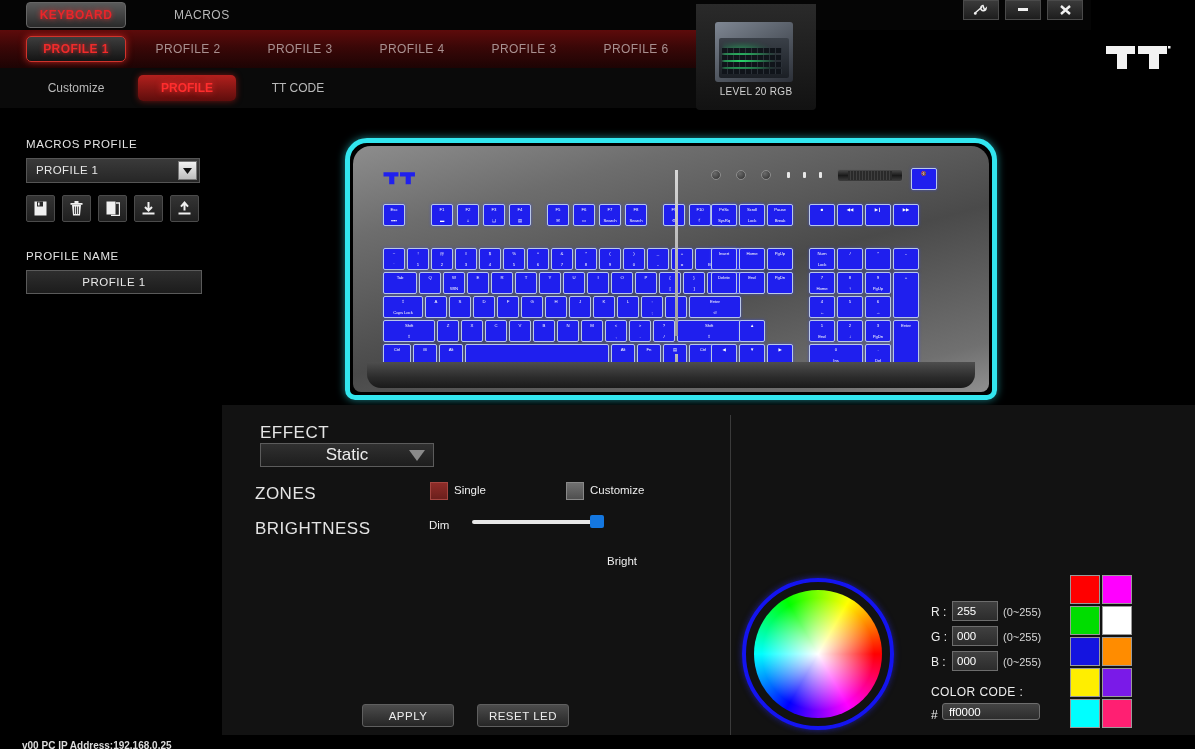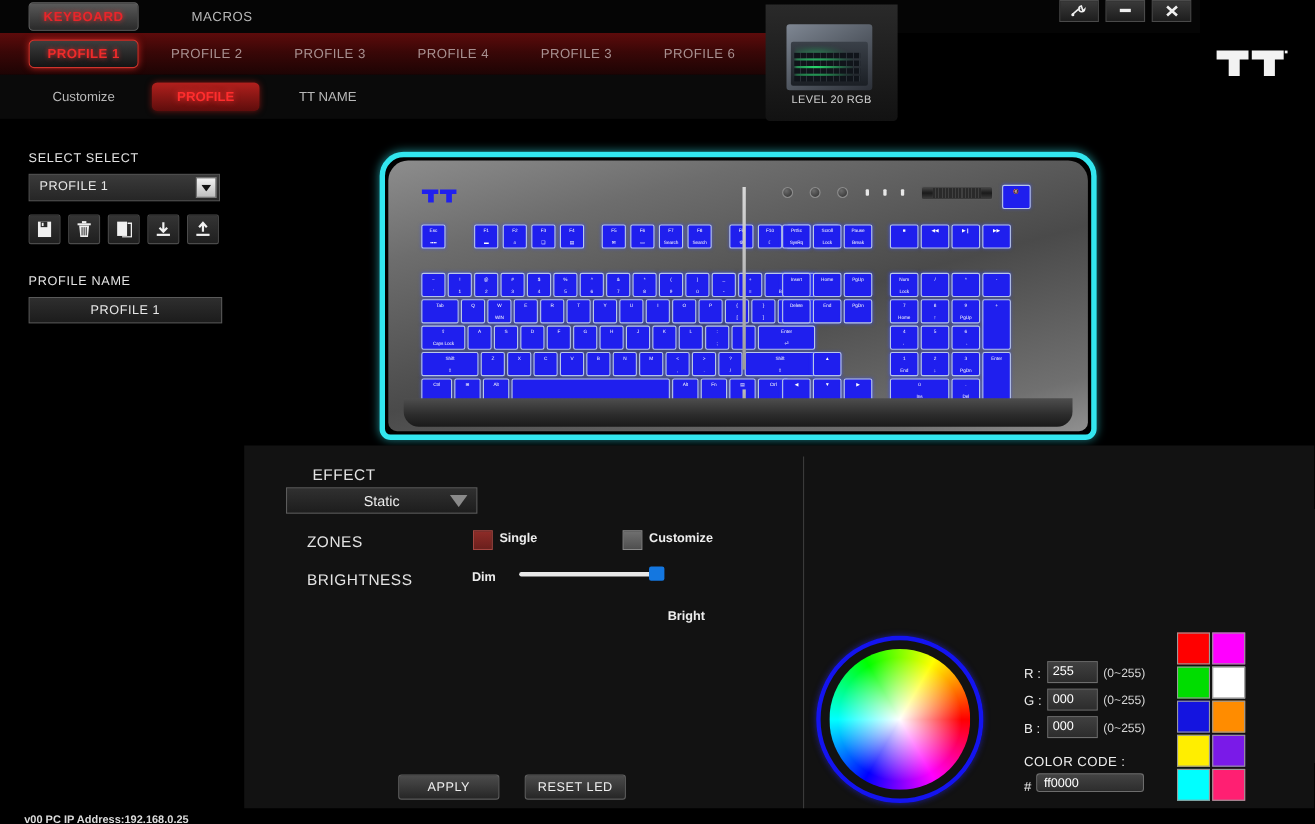--- a/index.html
+++ b/index.html
@@ -255,7 +255,7 @@
 <div class="subnav">
   <div class="sub-tab t0">Customize</div>
   <div class="sub-tab t1">PROFILE</div>
-  <div class="sub-tab t2">TT NAME</div>
+  <div class="sub-tab t2">TT CODE</div>
 </div>
 
 <div class="devtab">

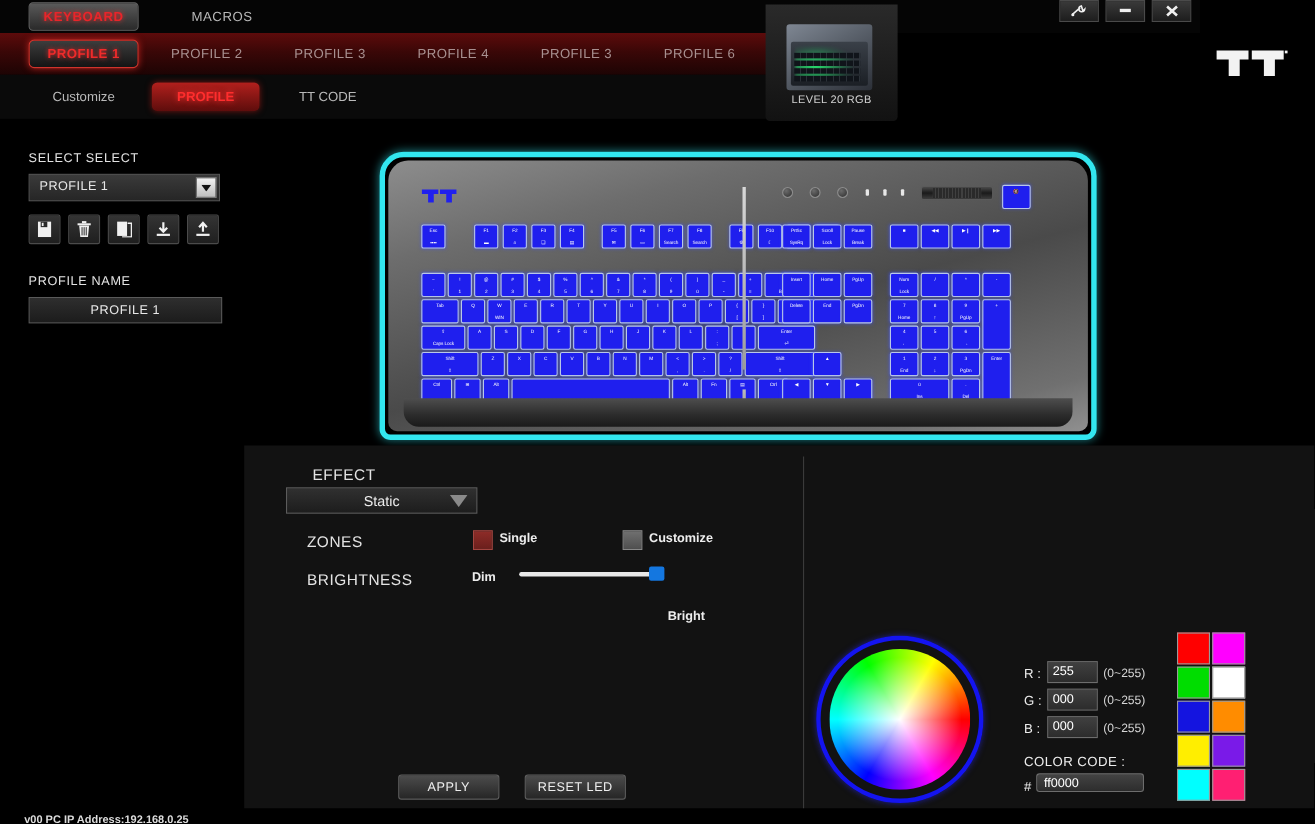--- a/index.html
+++ b/index.html
@@ -279,7 +279,7 @@
 </div>
 
 <div class="sidebar">
-  <div class="sb-label">SELECT SELECT</div>
+  <div class="sb-label">MACROS PROFILE</div>
   <div class="sel-wrap">
     <div class="sel-val">PROFILE 1</div>
     <div class="sel-arrow">

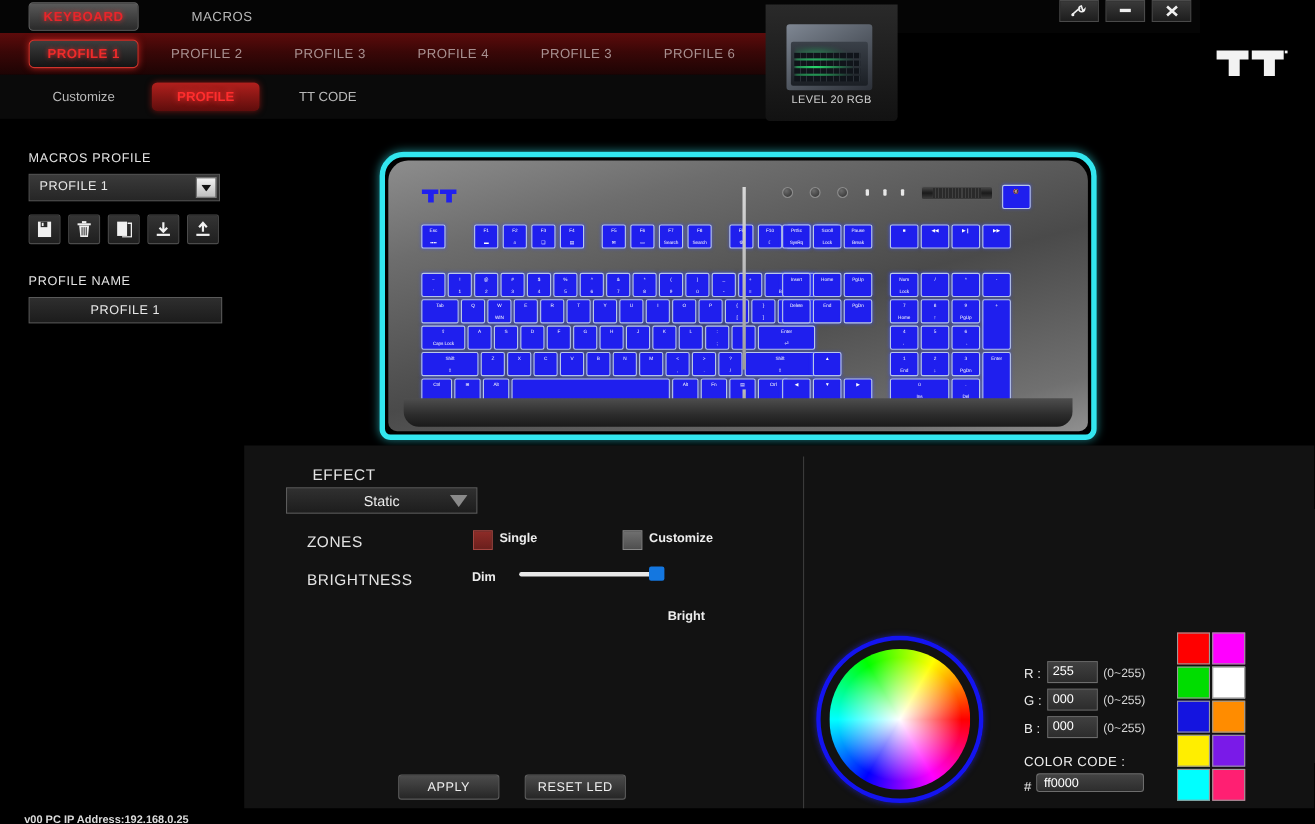--- a/index.html
+++ b/index.html
@@ -158,7 +158,7 @@
   .panel { position:absolute; left:222px; top:405px; width:973px; height:330px;
     background: #121212; }
   .panel-divider { position:absolute; left:730px; top:415px; width:1px; height:320px; background:#3a3a3a; }
-  .row-label { position:absolute; font-size:14px; color:#e4e4e4; letter-spacing:.5px;margin-left:24px; }
+  .row-label { position:absolute; font-size:17px; color:#e4e4e4; letter-spacing:.5px; }
   .fx-select { position:absolute; left:260px; top:443px; width:174px; height:24px;
     background: linear-gradient(180deg,#303030,#1d1d1d); border:1px solid #5c5c5c;
     display:flex; align-items:center; justify-content:center; cursor:pointer; }

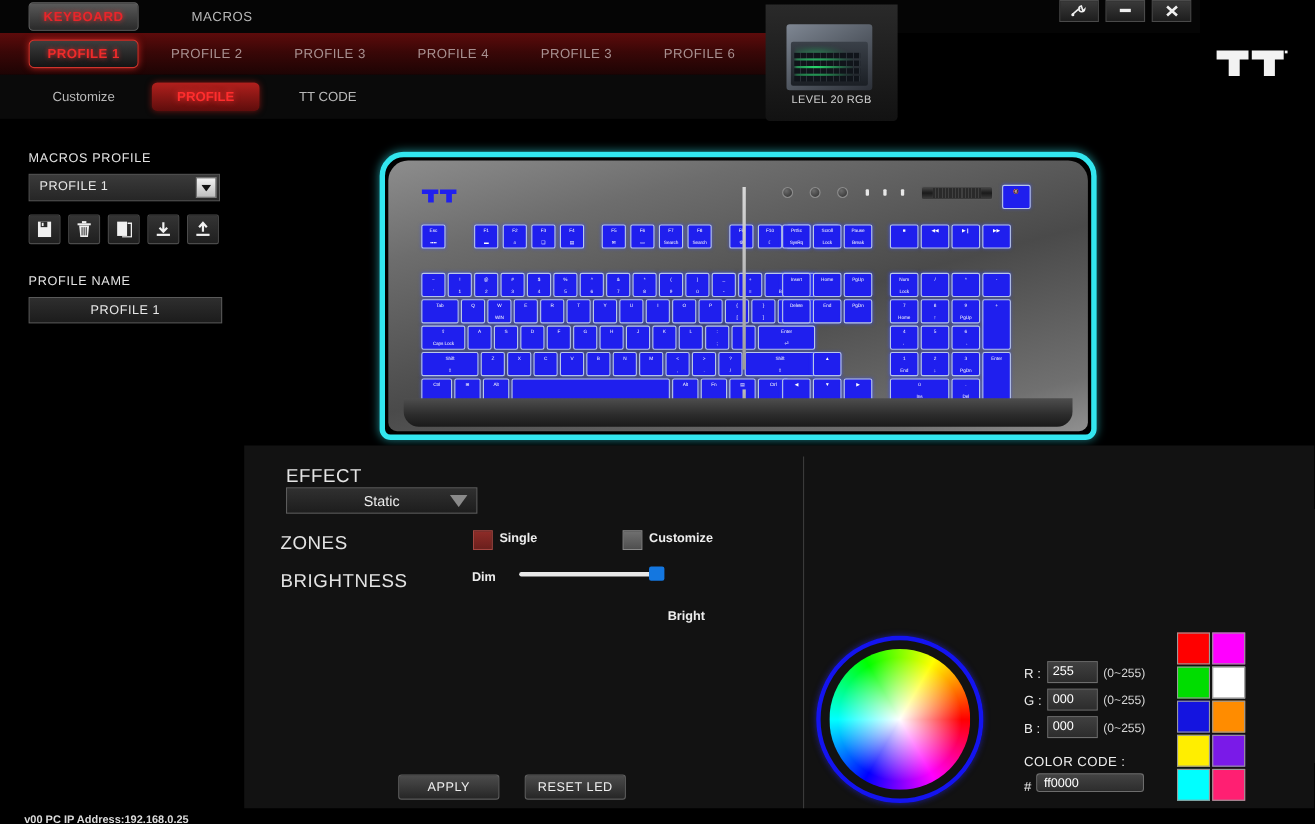--- a/index.html
+++ b/index.html
@@ -162,7 +162,7 @@
   .fx-select { position:absolute; left:260px; top:443px; width:174px; height:24px;
     background: linear-gradient(180deg,#303030,#1d1d1d); border:1px solid #5c5c5c;
     display:flex; align-items:center; justify-content:center; cursor:pointer; }
-  .fx-select span { font-size:13px; color:#ededed; }
+  .fx-select span { font-size:17px; color:#ededed; }
   .fx-arrow { position:absolute; right:8px; top:6px; }
   .zone-sw { position:absolute; width:18px; height:18px; cursor:pointer; }
   .zone-single { background: linear-gradient(180deg,#8e2c28,#6b1f1c); border:1px solid #a34540; }

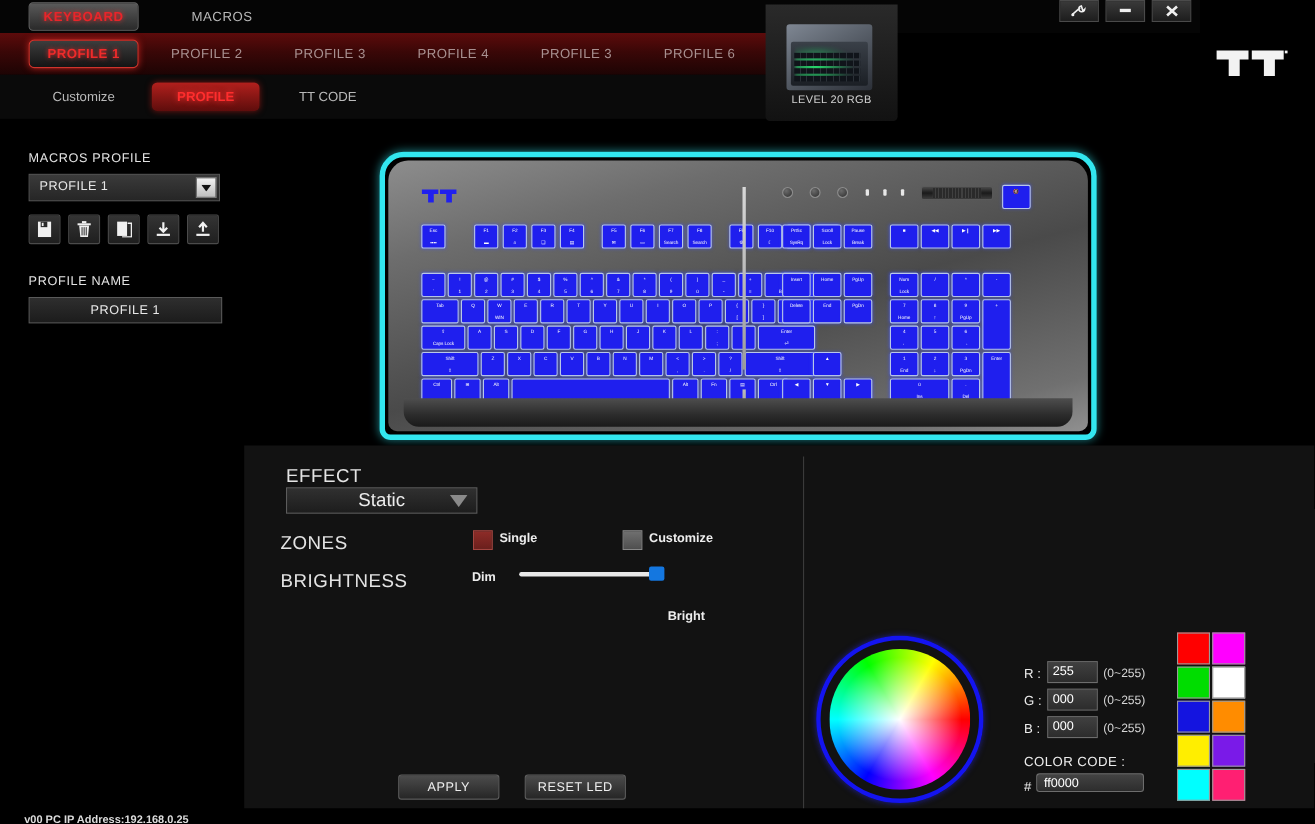--- a/index.html
+++ b/index.html
@@ -167,7 +167,7 @@
   .zone-sw { position:absolute; width:18px; height:18px; cursor:pointer; }
   .zone-single { background: linear-gradient(180deg,#8e2c28,#6b1f1c); border:1px solid #a34540; }
   .zone-custom { background: linear-gradient(180deg,#707070,#4f4f4f); border:1px solid #888; }
-  .zone-txt { position:absolute; font-size:11.5px; color:#ededed;font-weight:bold; }
+  .zone-txt { position:absolute; font-size:11.5px; color:#ededed; }
   .slider-track { position:absolute; left:472px; top:520px; width:128px; height:4px;
     background:#e8e8e8; border-radius:2px; cursor:pointer; }
   .slider-knob { position:absolute; left:590px; top:515px; width:14px; height:13px;

